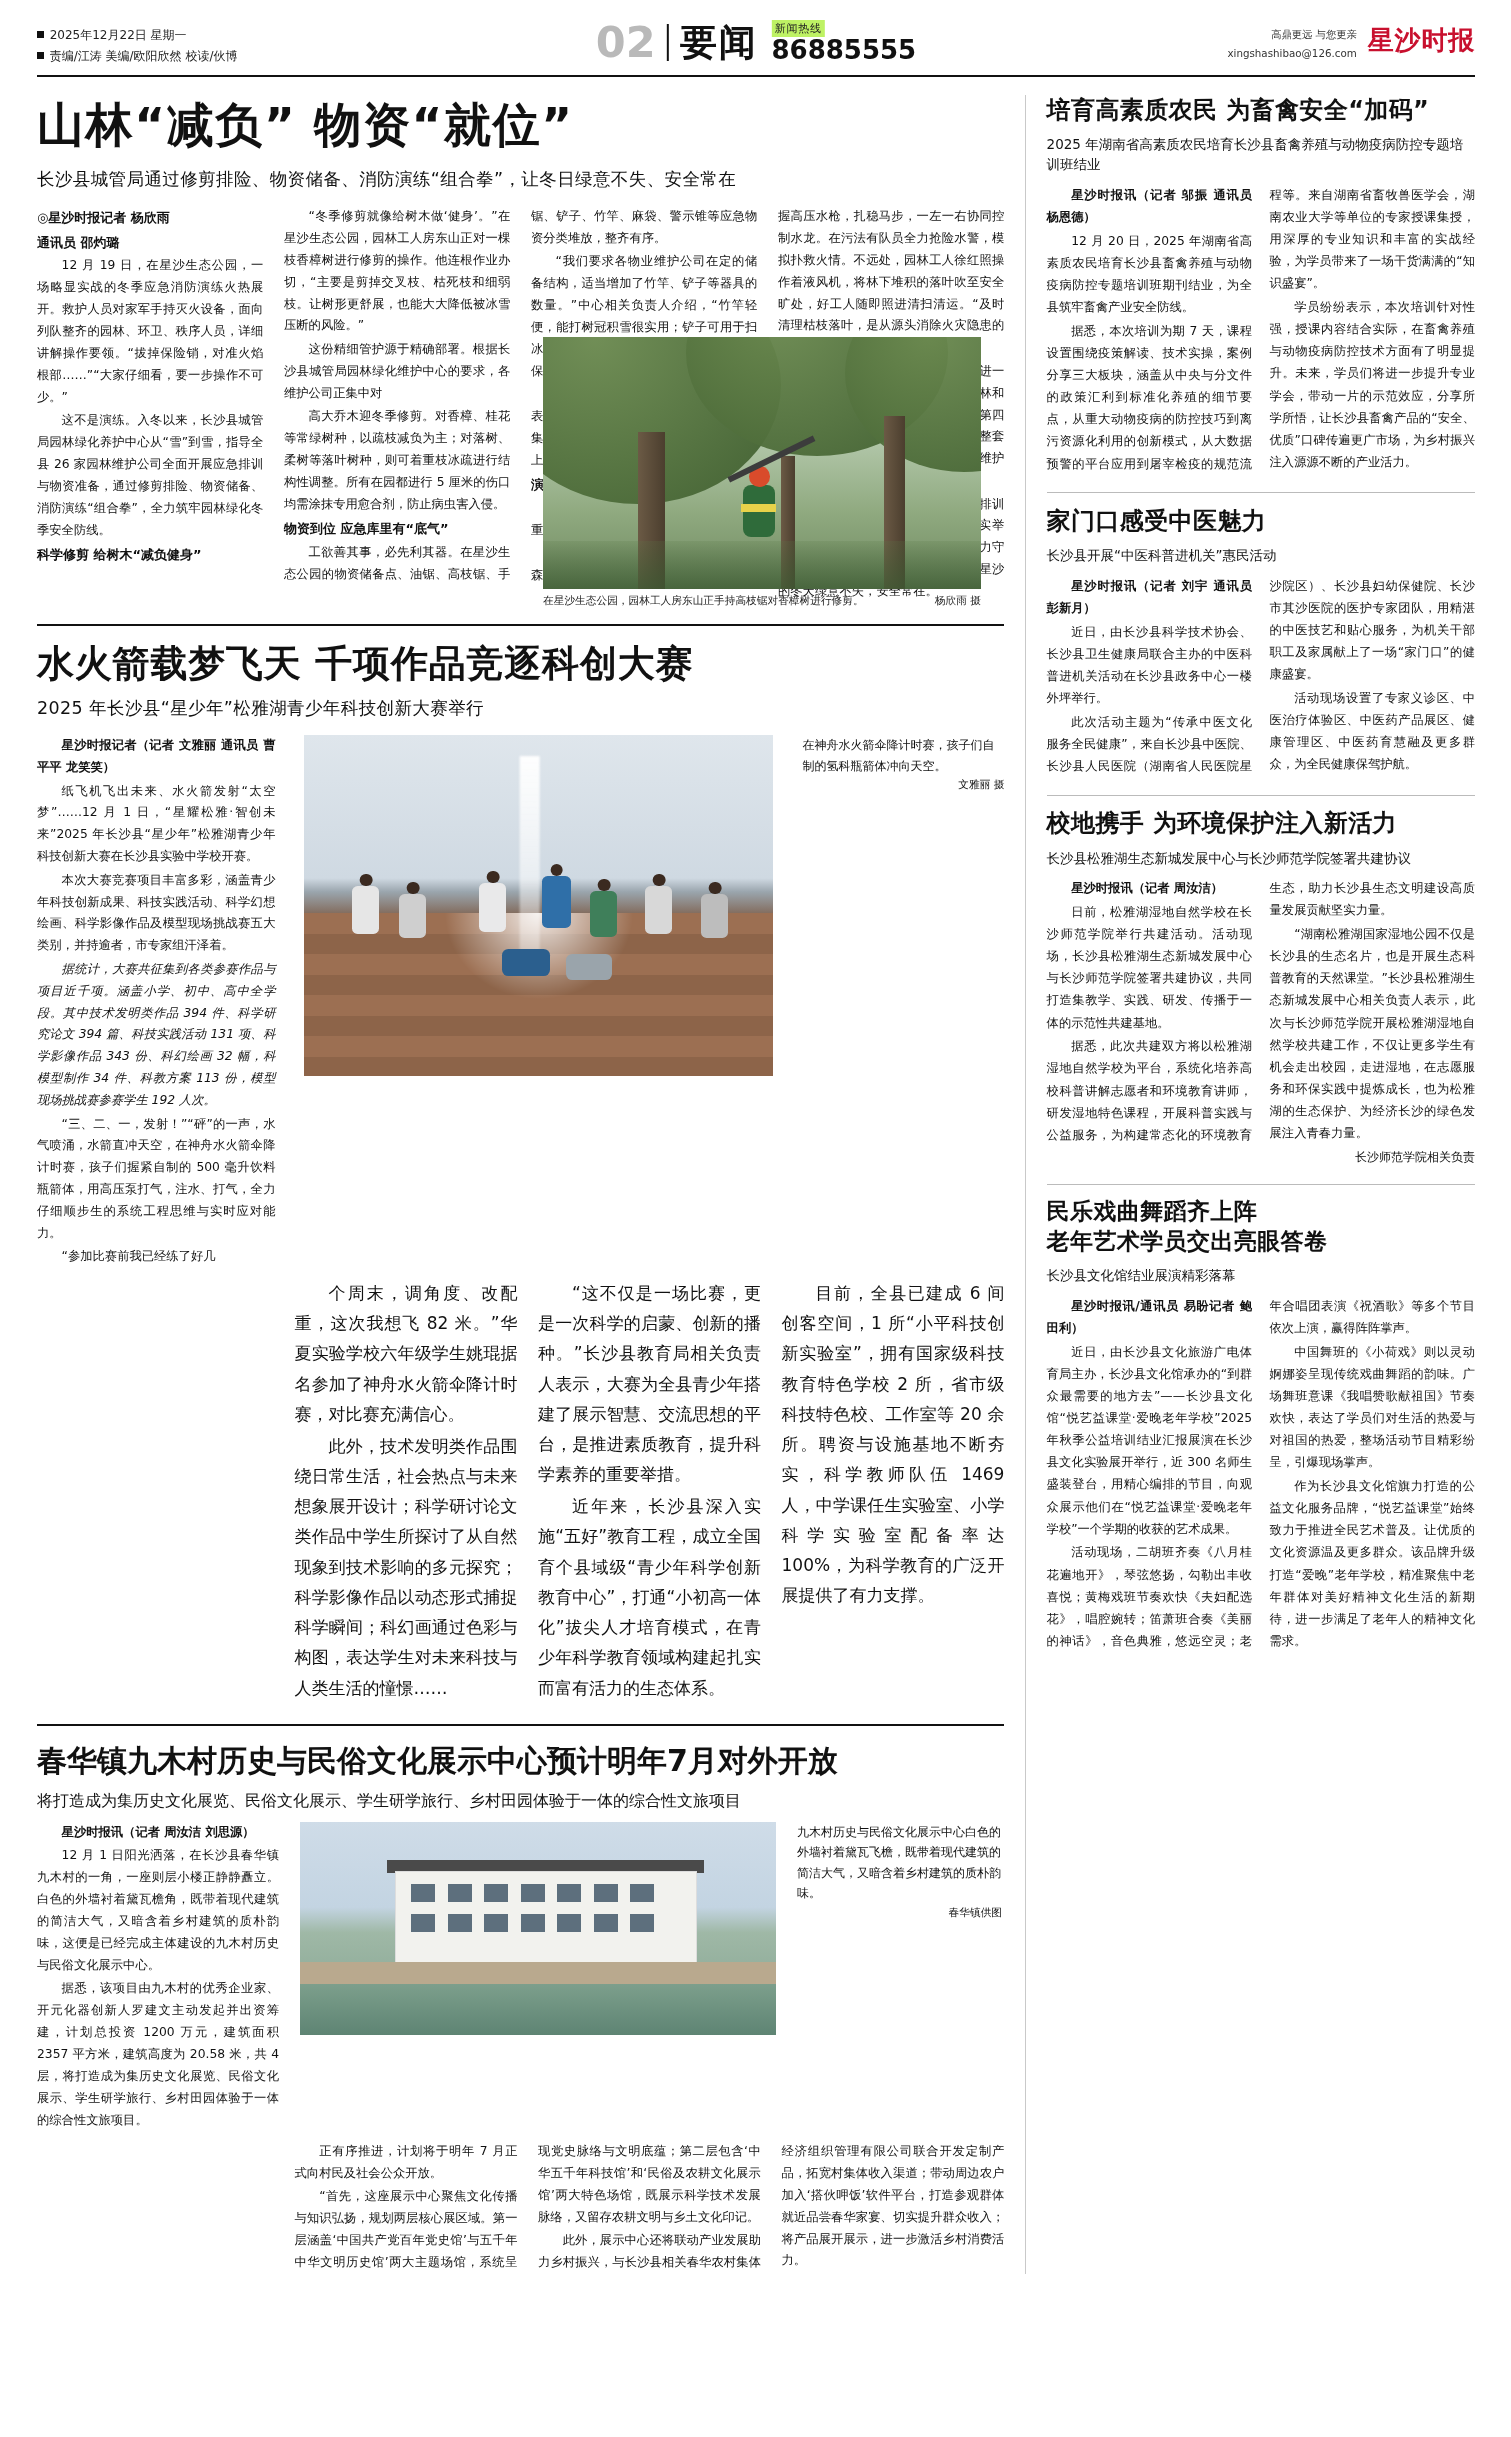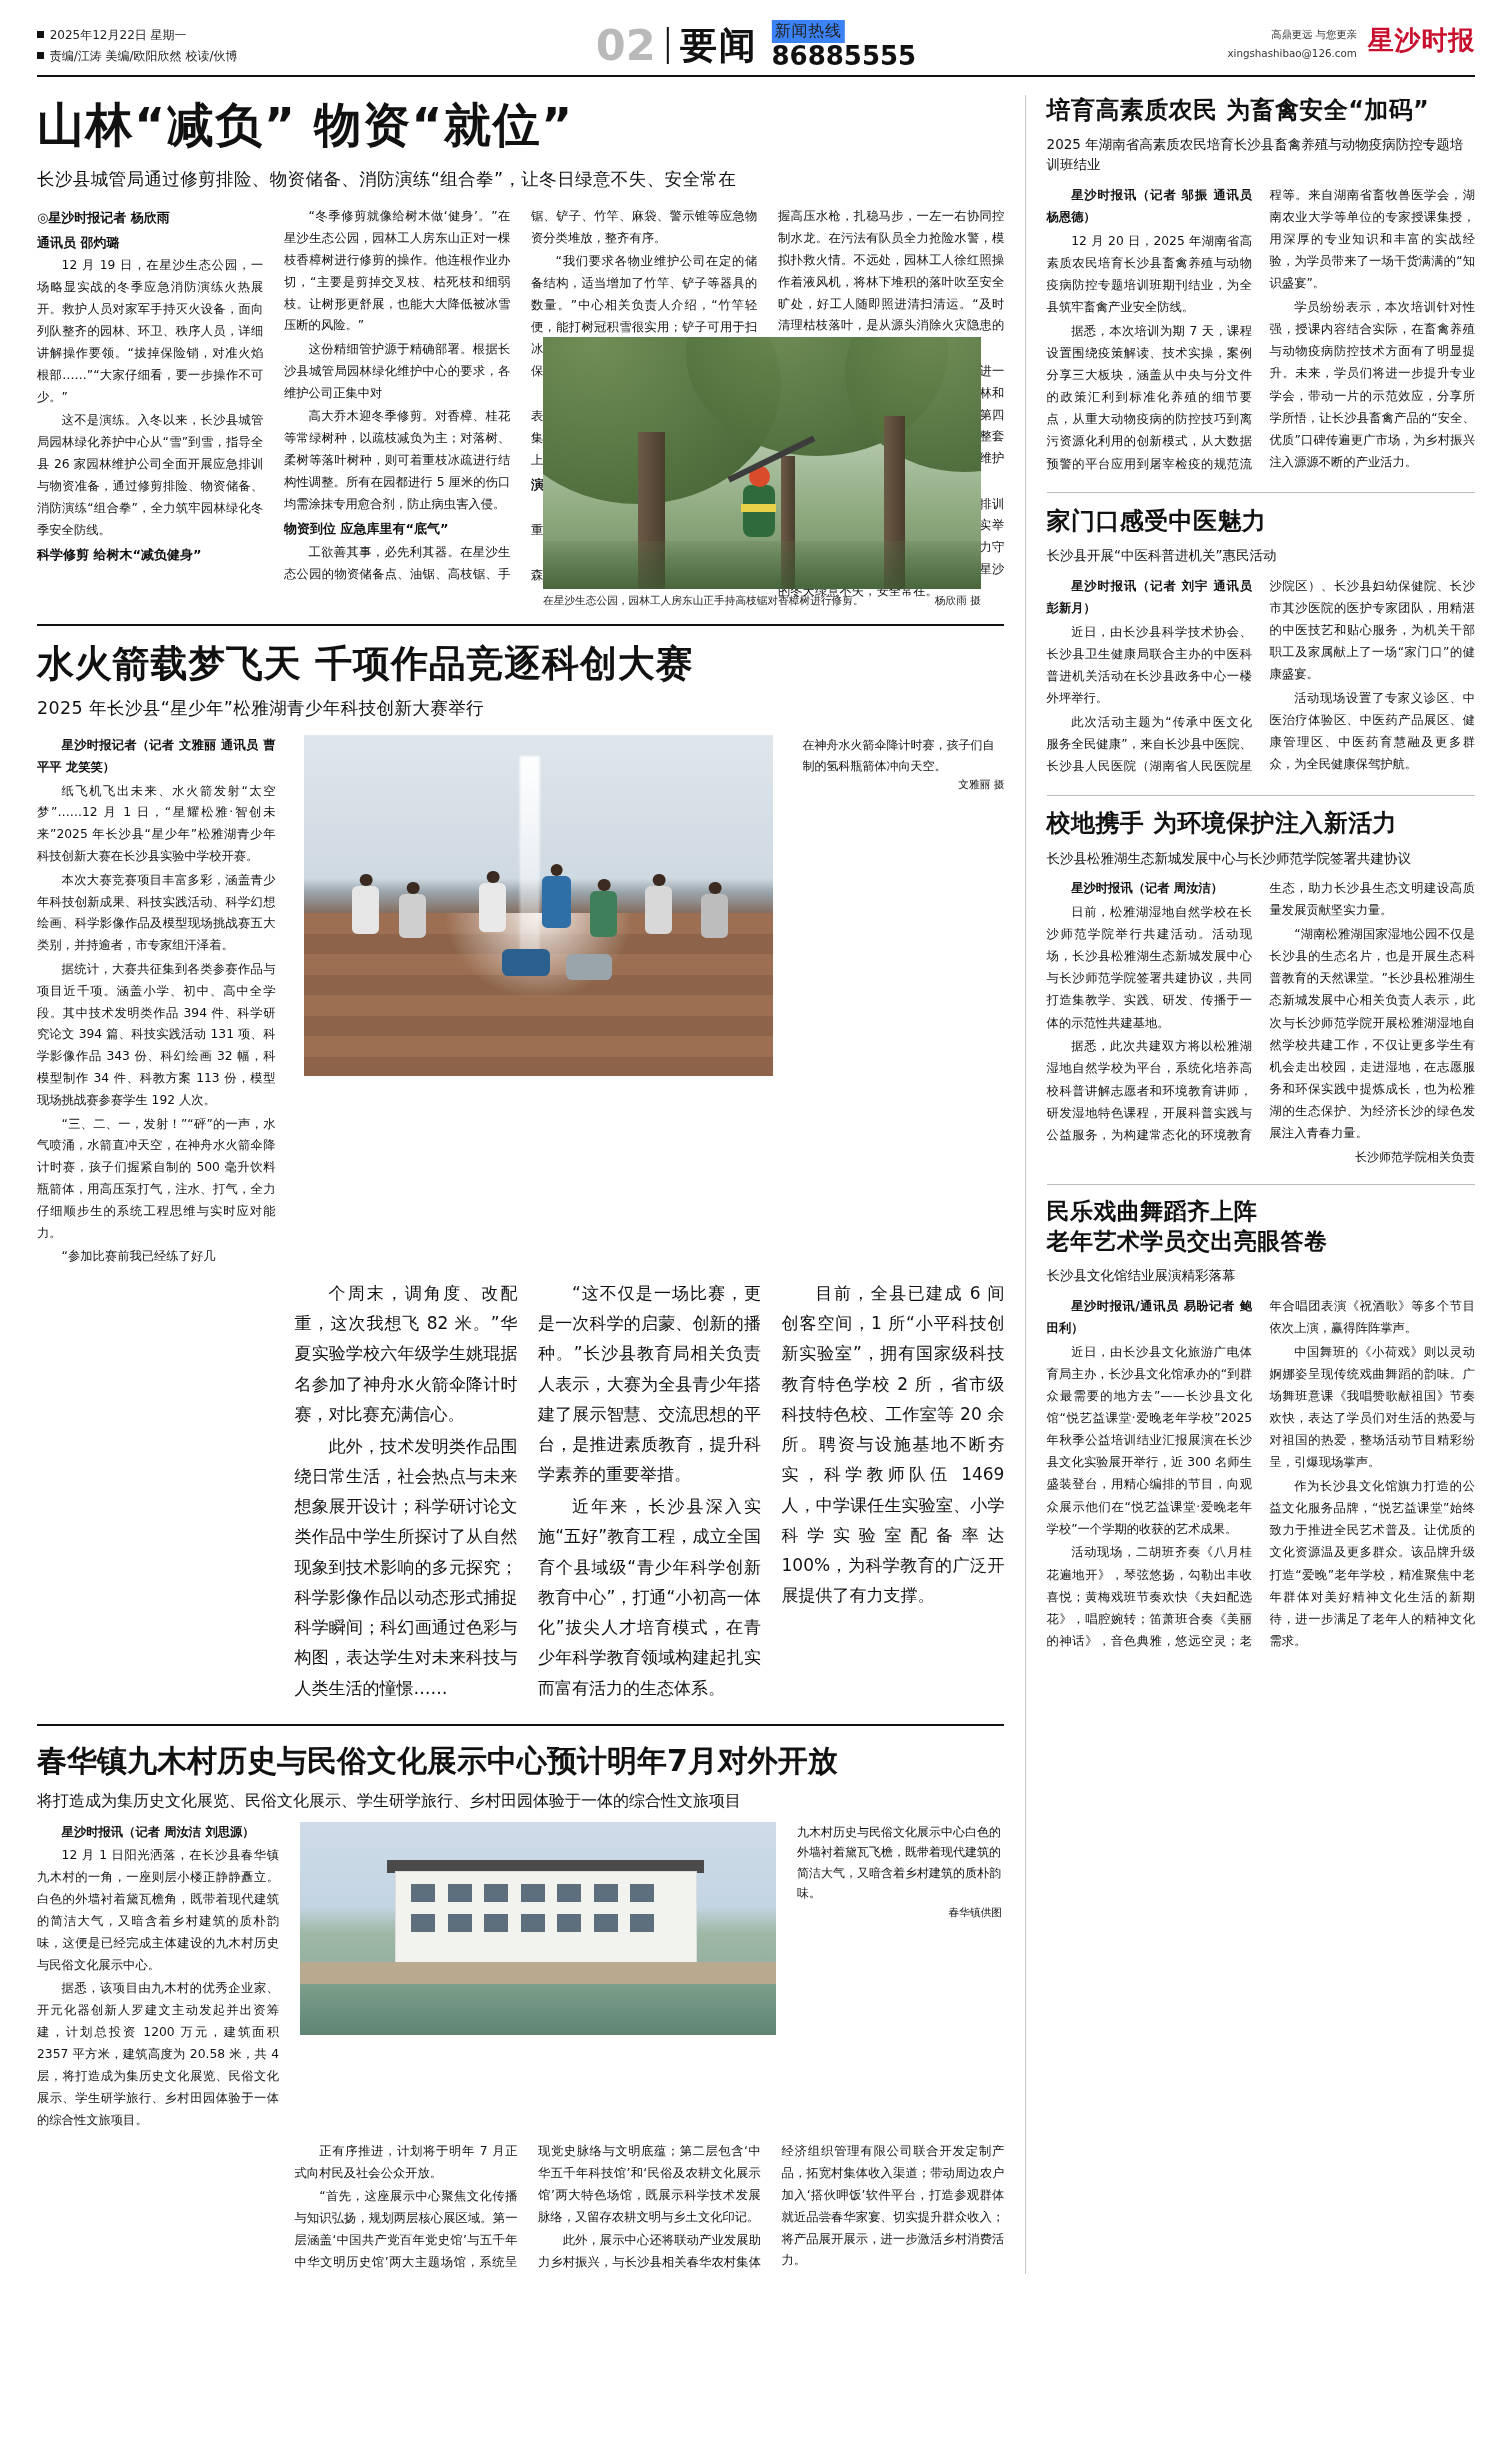--- a/index.html
+++ b/index.html
@@ -47,7 +47,7 @@
     display: flex; flex-direction: column; align-items: flex-start; margin-left: 3.2px;
   }
   .mh-hot-label {
-    font-size: 16px; background: #3b82f6; color: #222; padding: 0.8px 3.2px; letter-spacing: 0.8px;
+    font-size: 11px; background: #bef264; color: #222; padding: 0.8px 3.2px; letter-spacing: 0.8px;
   }
   .mh-hot-num {
     font-size: 26px; font-weight: bold; letter-spacing: 0px; line-height: 1.05;

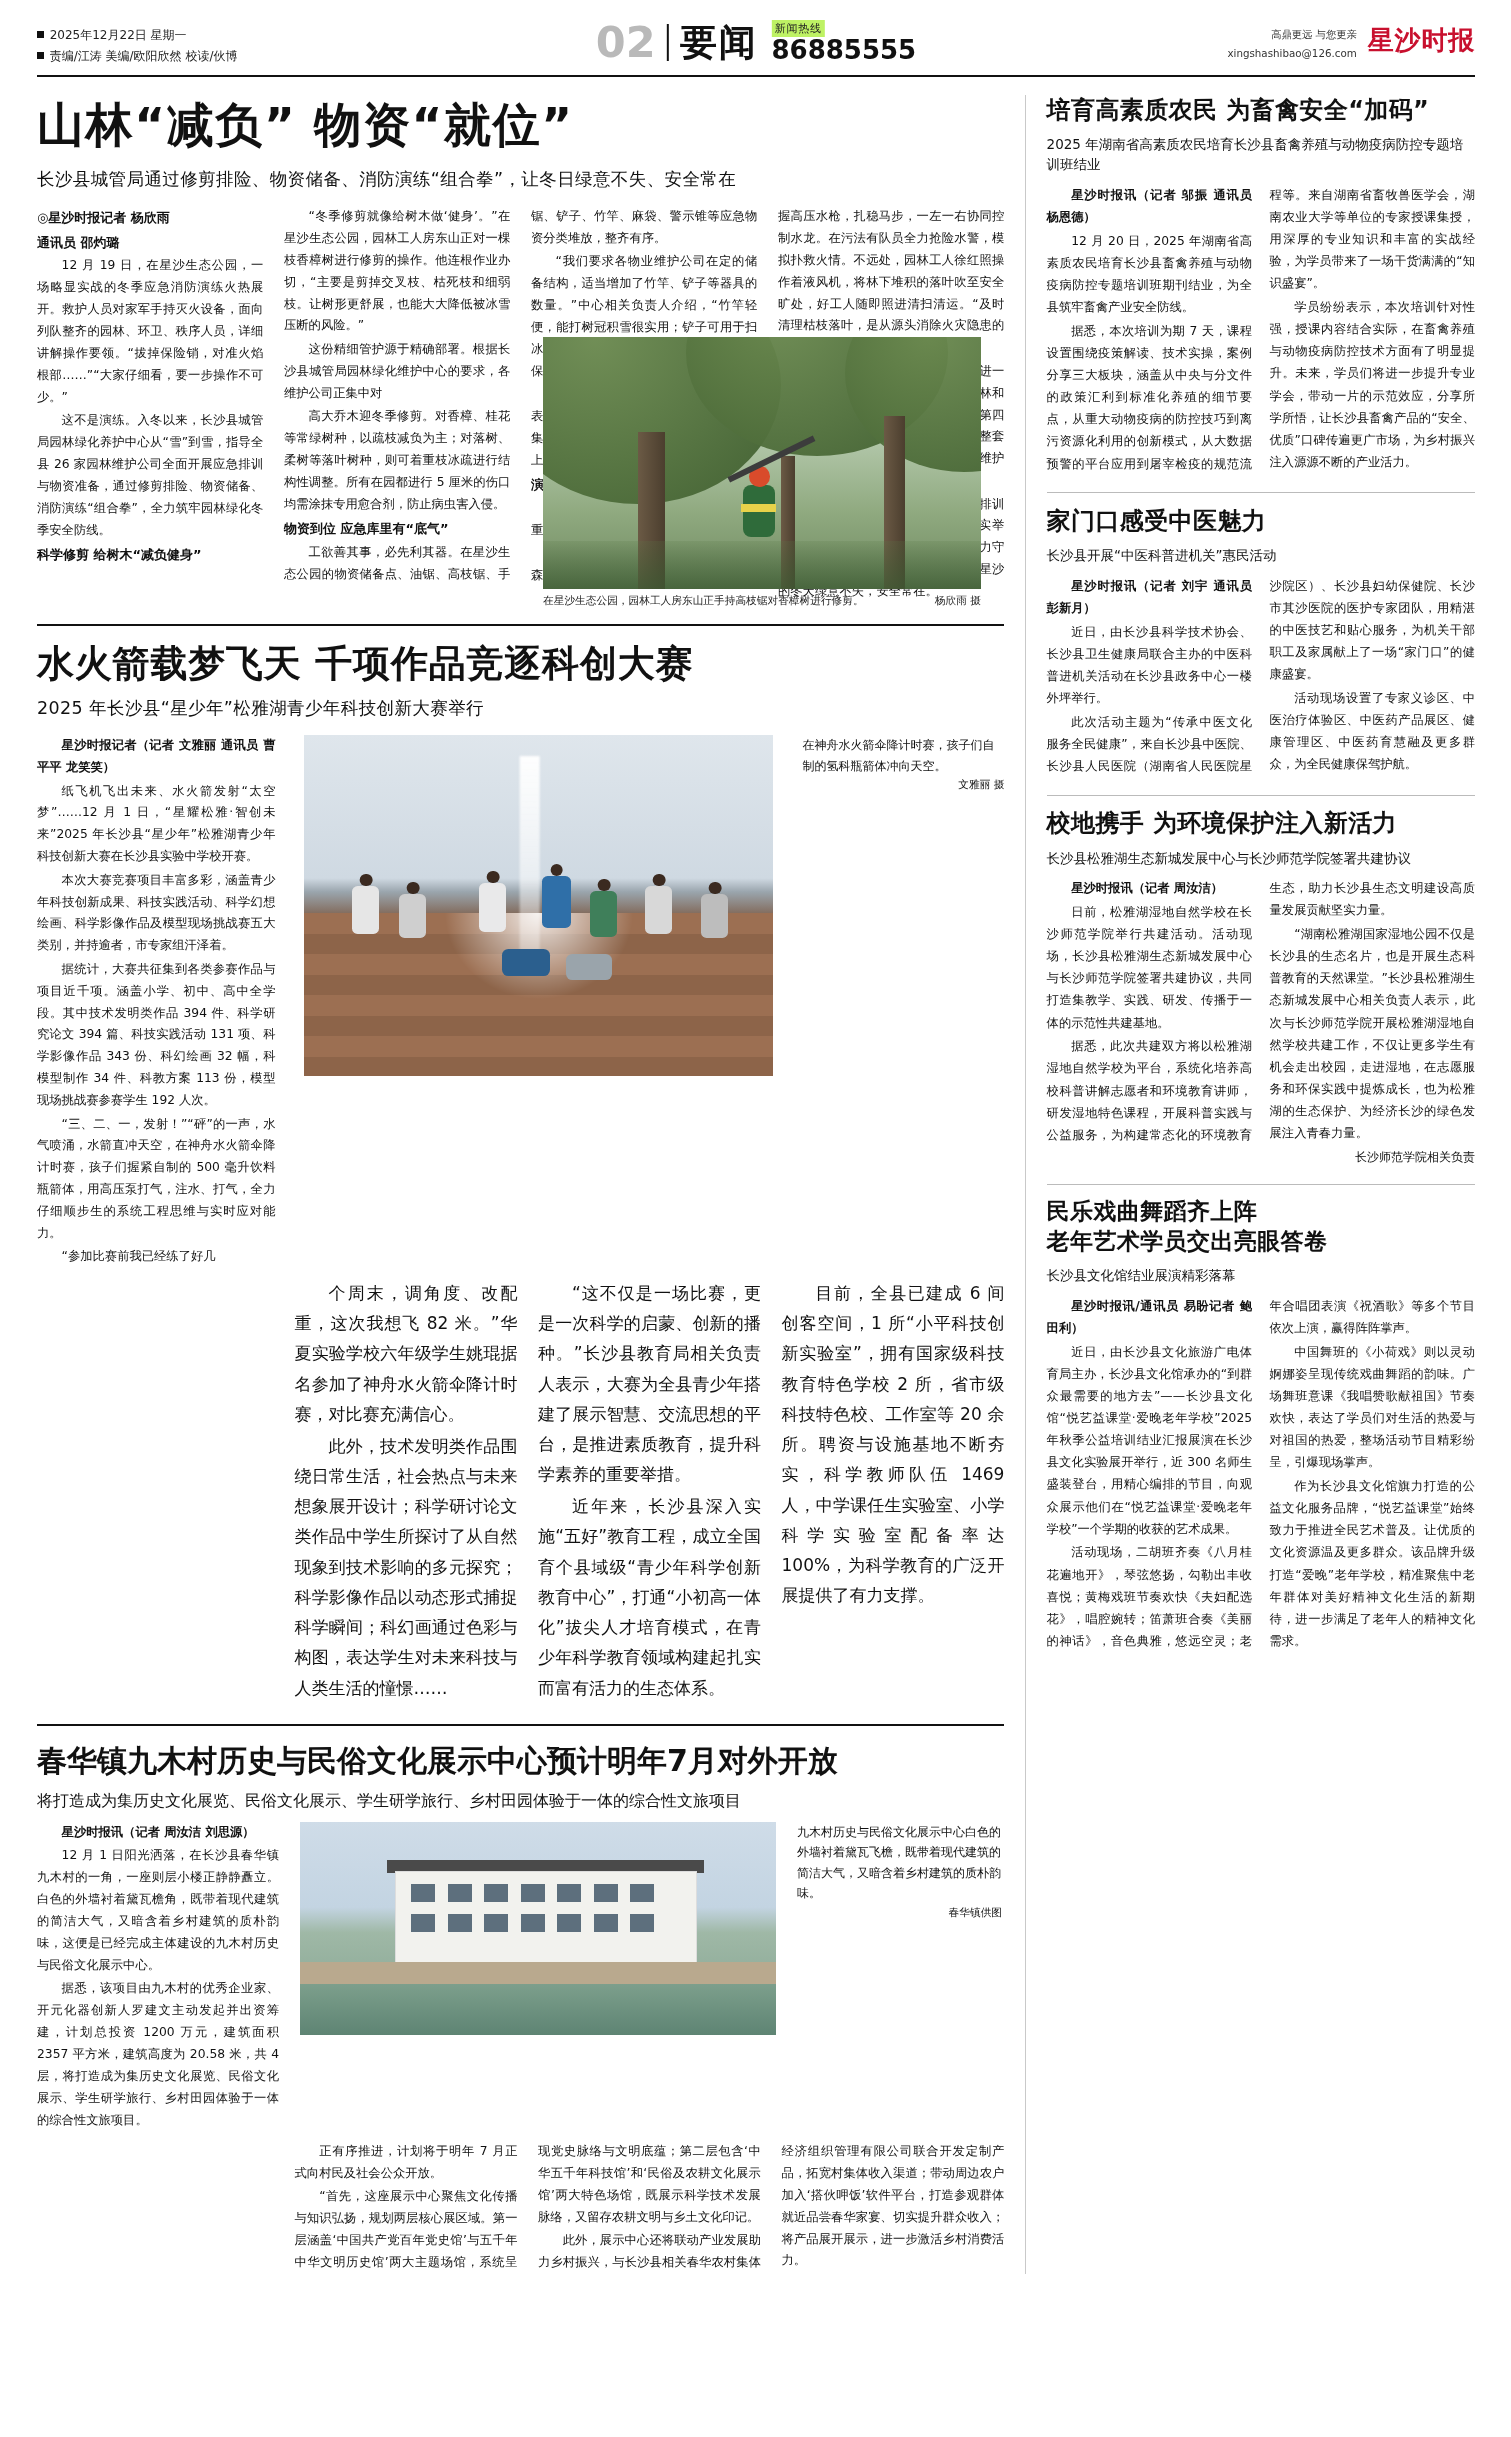--- a/index.html
+++ b/index.html
@@ -235,7 +235,7 @@
               <p class="byline" style="margin:0 0 1.6px 0; text-indent:2em;">星沙时报记者（记者 文雅丽 通讯员 曹平平 龙笑笑）</p>
               <p style="margin:0 0 1.6px 0; text-indent:2em;">纸飞机飞出未来、水火箭发射“太空梦”……12 月 1 日，“星耀松雅·智创未来”2025 年长沙县“星少年”松雅湖青少年科技创新大赛在长沙县实验中学校开赛。</p>
               <p style="margin:0 0 1.6px 0; text-indent:2em;">本次大赛竞赛项目丰富多彩，涵盖青少年科技创新成果、科技实践活动、科学幻想绘画、科学影像作品及模型现场挑战赛五大类别，并持逾者，市专家组汗泽着。</p>
-              <p style="margin:0 0 1.6px 0; text-indent:2em;">据统计，大赛共征集到各类参赛作品与项目近千项。涵盖小学、初中、高中全学段。其中技术发明类作品 394 件、科学研究论文 394 篇、科技实践活动 131 项、科学影像作品 343 份、科幻绘画 32 幅，科模型制作 34 件、科教方案 113 份，模型现场挑战赛参赛学生 192 人次。</p>
+              <p style="margin:0 0 1.6px 0; text-indent:2em;font-style:italic;">据统计，大赛共征集到各类参赛作品与项目近千项。涵盖小学、初中、高中全学段。其中技术发明类作品 394 件、科学研究论文 394 篇、科技实践活动 131 项、科学影像作品 343 份、科幻绘画 32 幅，科模型制作 34 件、科教方案 113 份，模型现场挑战赛参赛学生 192 人次。</p>
               <p style="margin:0 0 1.6px 0; text-indent:2em;">“三、二、一，发射！”“砰”的一声，水气喷涌，水箭直冲天空，在神舟水火箭伞降计时赛，孩子们握紧自制的 500 毫升饮料瓶箭体，用高压泵打气，注水、打气，全力仔细顺步生的系统工程思维与实时应对能力。</p>
               <p style="margin:0 0 1.6px 0; text-indent:2em;">“参加比赛前我已经练了好几</p>
             </div>

